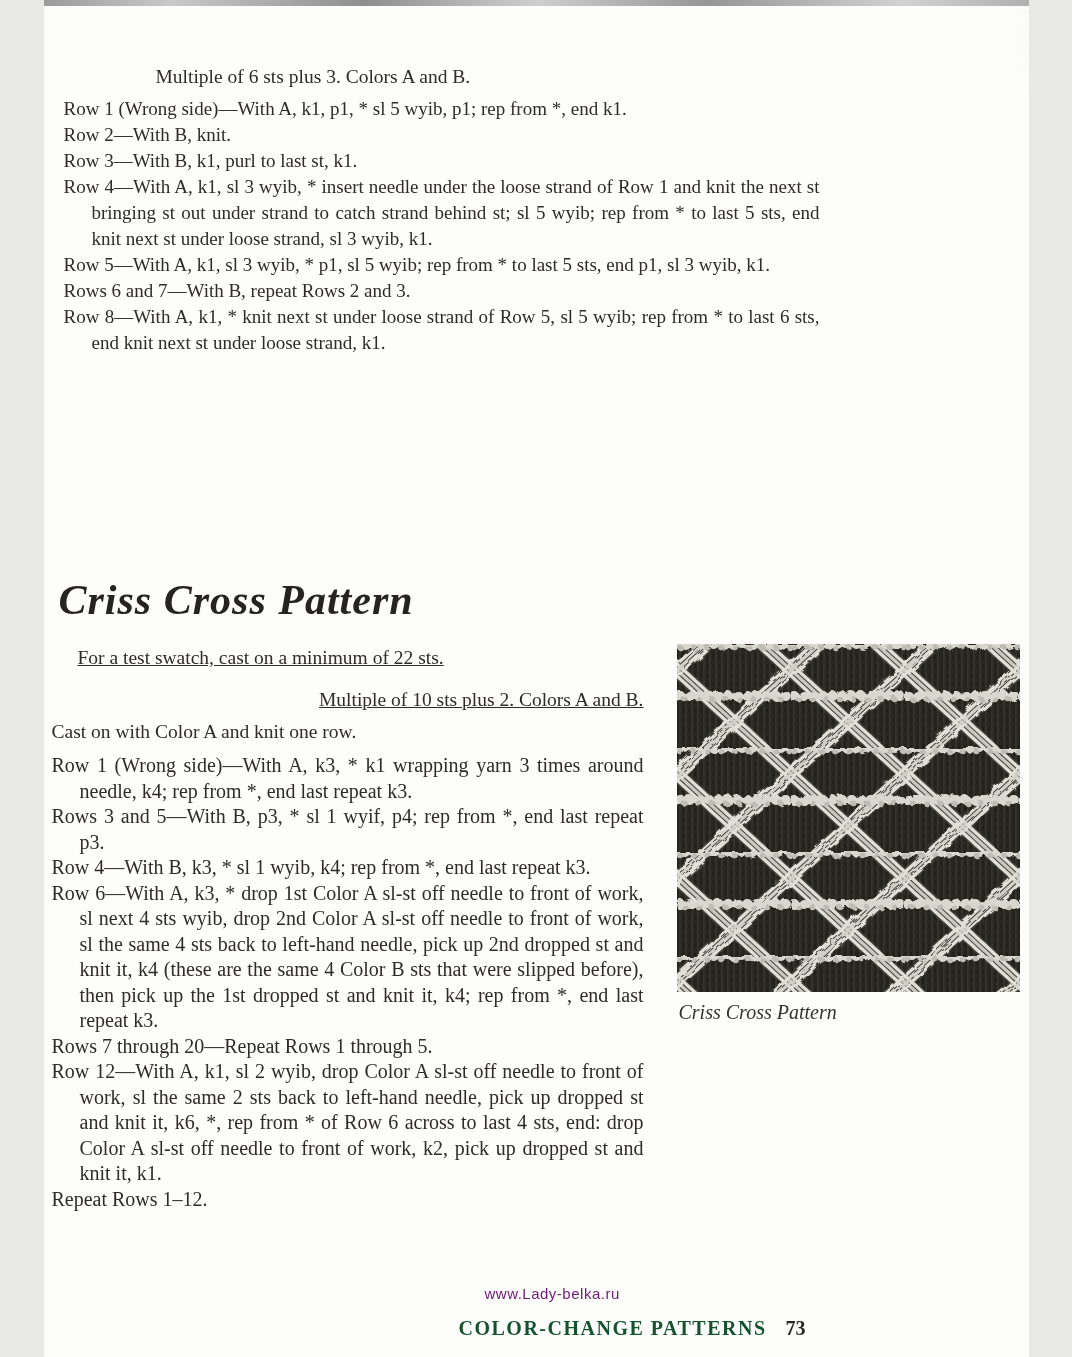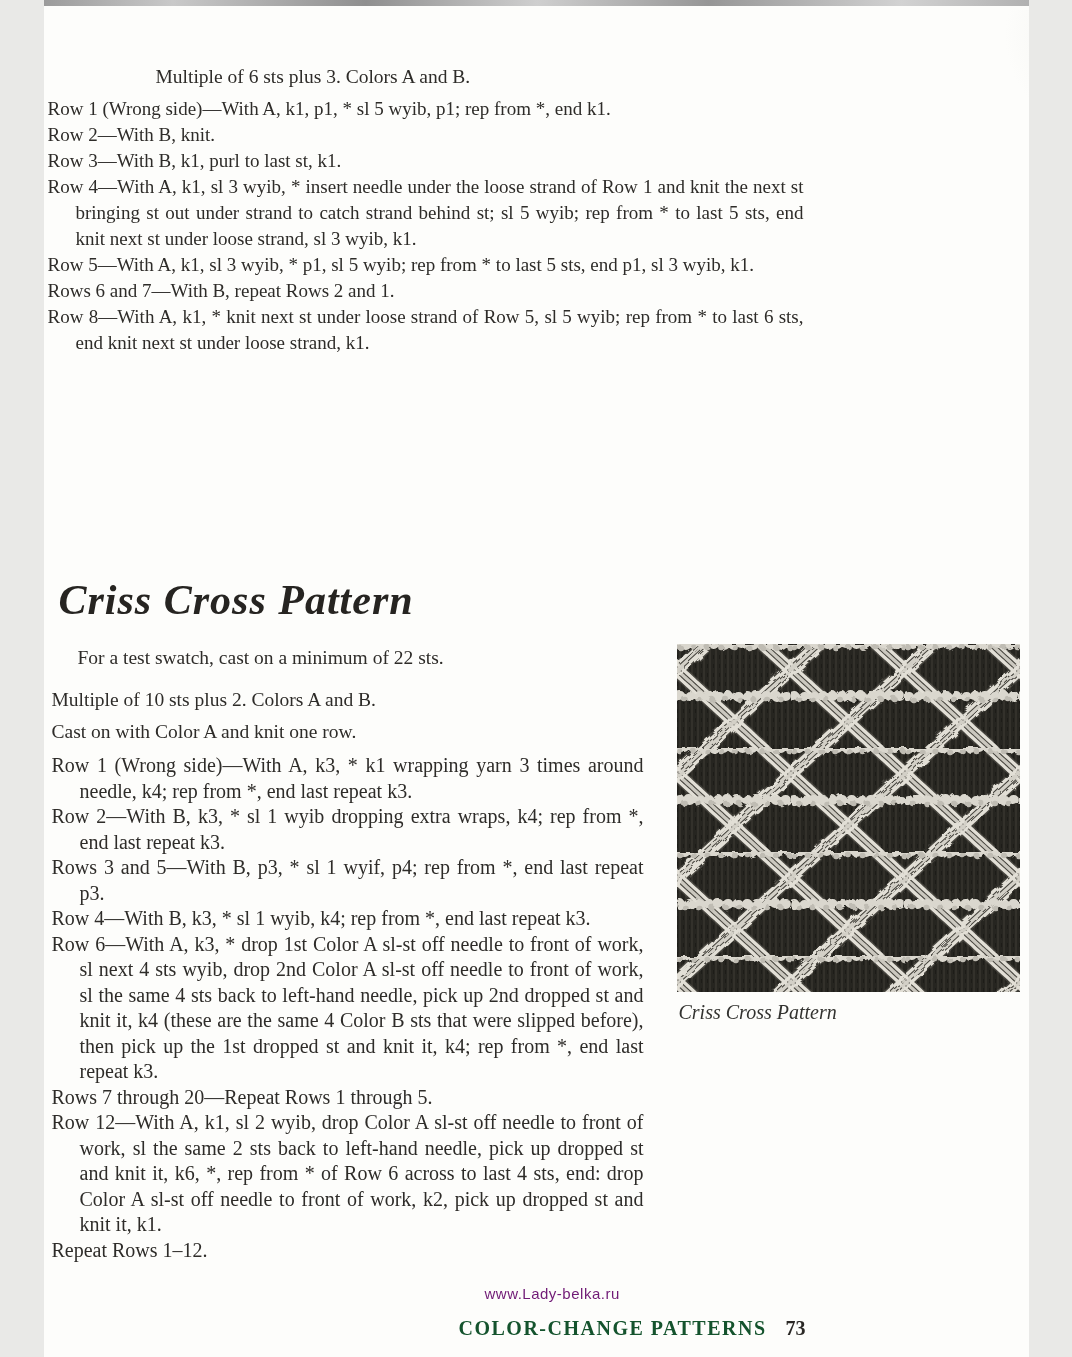--- a/index.html
+++ b/index.html
@@ -36,7 +36,7 @@
     font-size: 19.5px; line-height: 26px;
   }
   .s1-rows {
-    position: absolute; left: 4px; top: 96px; width: 756px;
+    position: absolute; left: 20px; top: 96px; width: 756px;
     font-size: 19px; line-height: 26px;
   }
   .s1-rows p, .s2-rows p {

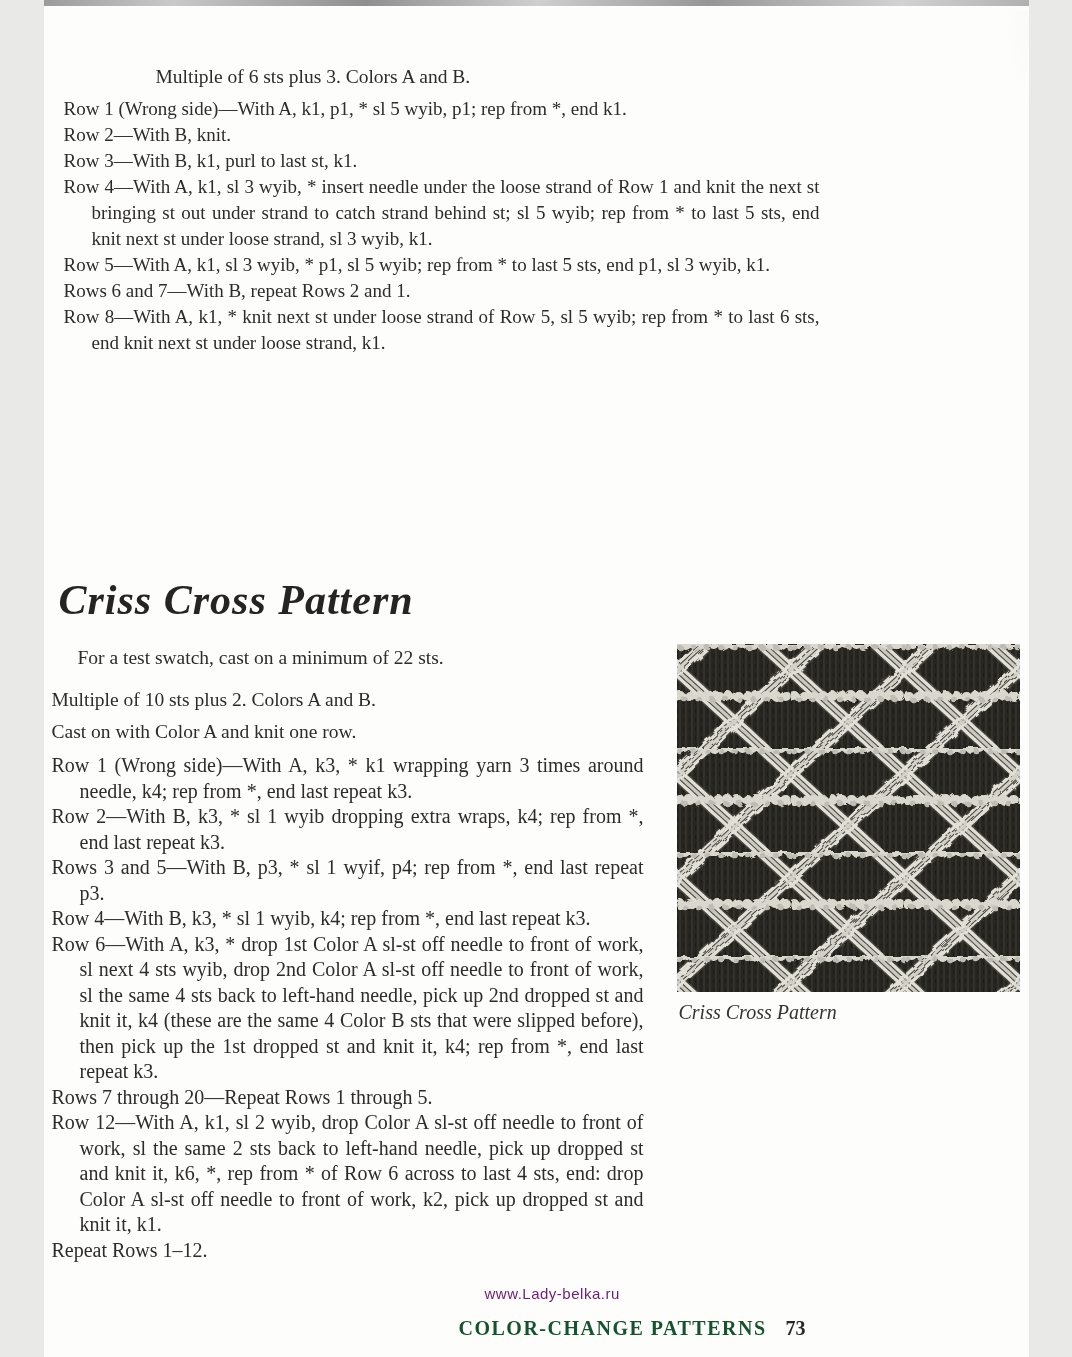--- a/index.html
+++ b/index.html
@@ -106,7 +106,7 @@
     <p>Row 3—With B, k1, purl to last st, k1.</p>
     <p>Row 4—With A, k1, sl 3 wyib, * insert needle under the loose strand of Row 1 and knit the next st bringing st out under strand to catch strand behind st; sl 5 wyib; rep from * to last 5 sts, end knit next st under loose strand, sl 3 wyib, k1.</p>
     <p>Row 5—With A, k1, sl 3 wyib, * p1, sl 5 wyib; rep from * to last 5 sts, end p1, sl 3 wyib, k1.</p>
-    <p>Rows 6 and 7—With B, repeat Rows 2 and 1.</p>
+    <p>Rows 6 and 7—With B, repeat Rows 2 and 3.</p>
     <p>Row 8—With A, k1, * knit next st under loose strand of Row 5, sl 5 wyib; rep from * to last 6 sts, end knit next st under loose strand, k1.</p>
   </div>
 

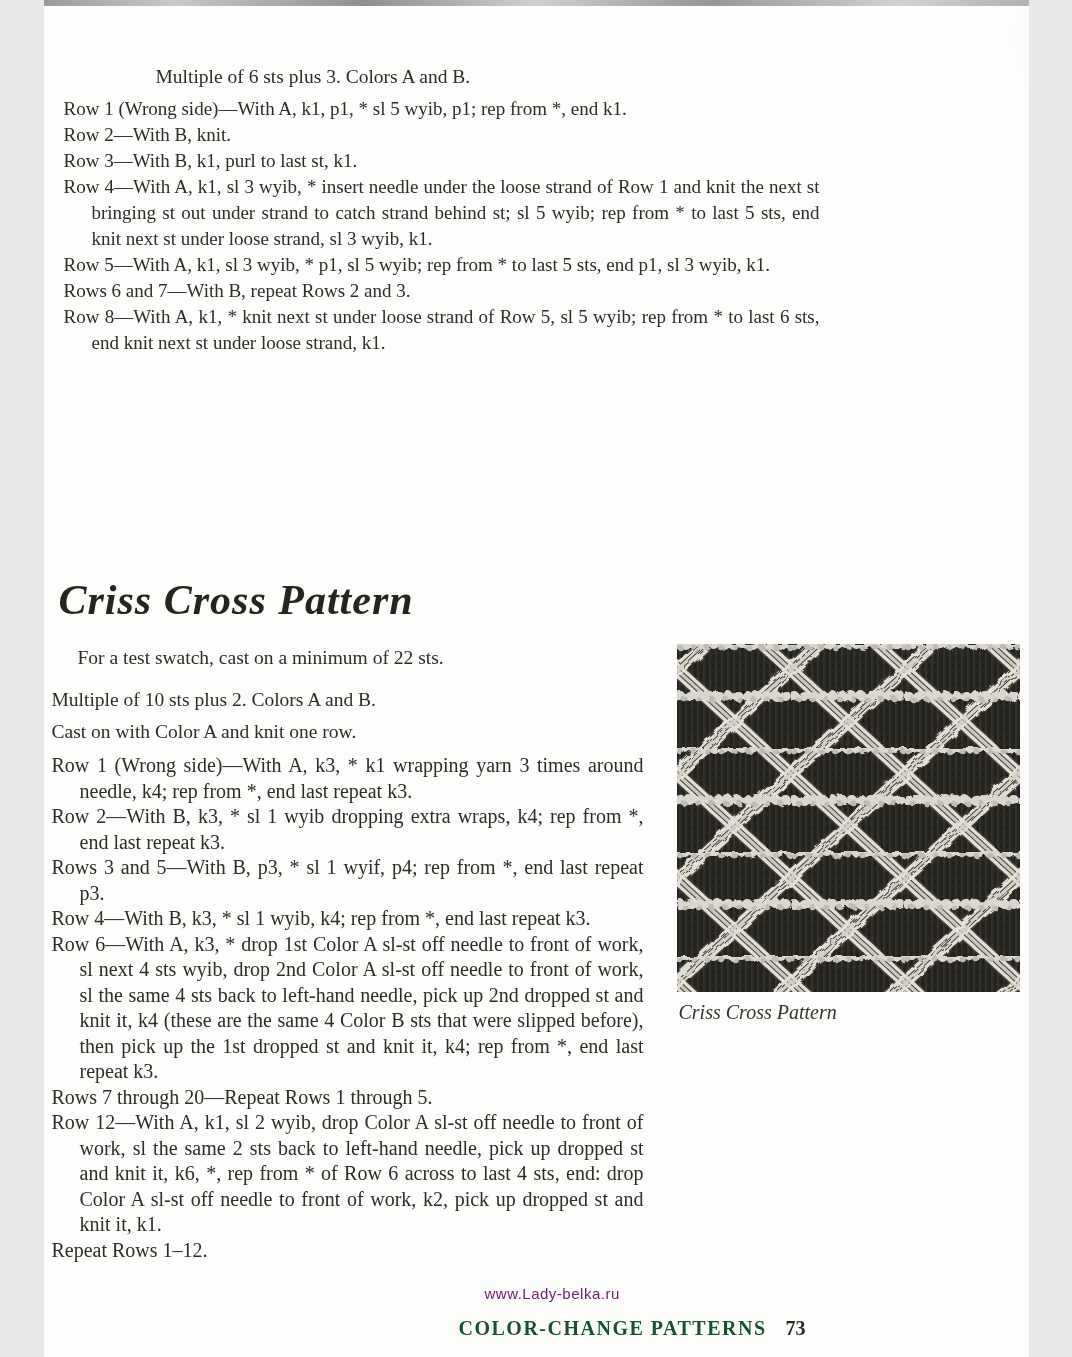--- a/index.html
+++ b/index.html
@@ -55,7 +55,7 @@
     position: absolute; left: 8px; top: 645px; width: 592px;
     font-size: 19.5px; line-height: 25px;
   }
-  .s2-note-swatch { margin: 0 0 0 26px; }
+  .s2-note-swatch { margin: 0 0 0 26px; text-decoration: underline; }
   .s2-note-setup  { margin: 17px 0 0 0; text-align: left; }
   .s2-note-caston { margin: 7px 0 0 0; }
   .s2-rows {

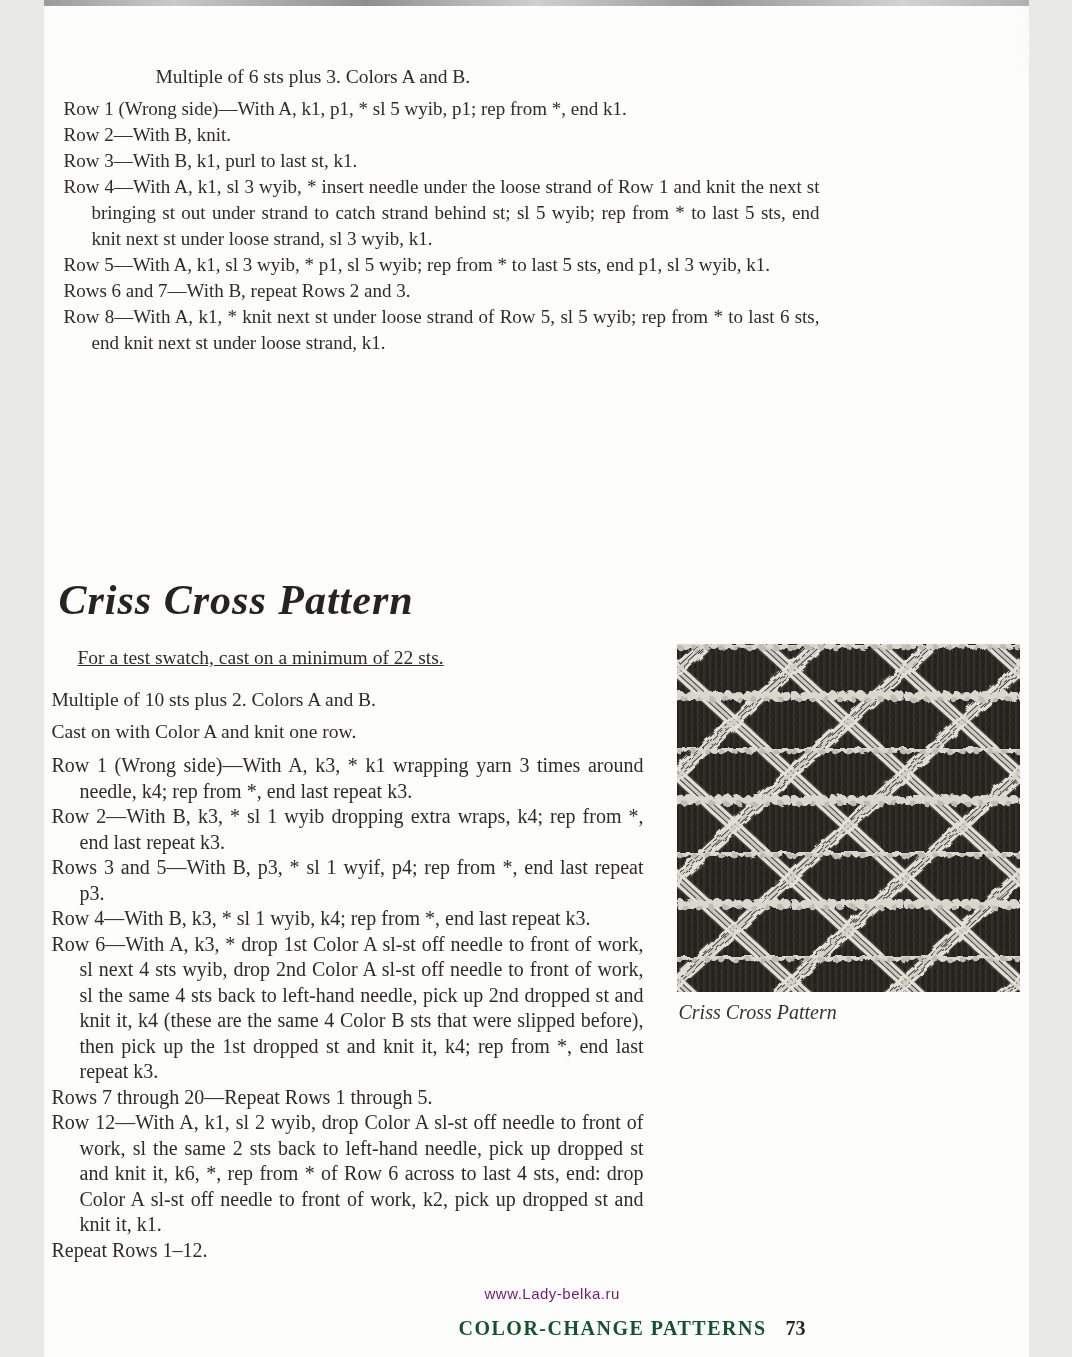--- a/index.html
+++ b/index.html
@@ -56,7 +56,7 @@
     font-size: 19.5px; line-height: 25px;
   }
   .s2-note-swatch { margin: 0 0 0 26px; text-decoration: underline; }
-  .s2-note-setup  { margin: 17px 0 0 0; text-align: left; }
+  .s2-note-setup  { margin: 17px 0 0 0; text-align: right; text-decoration: underline; }
   .s2-note-caston { margin: 7px 0 0 0; }
   .s2-rows {
     position: absolute; left: 8px; top: 753px; width: 592px;

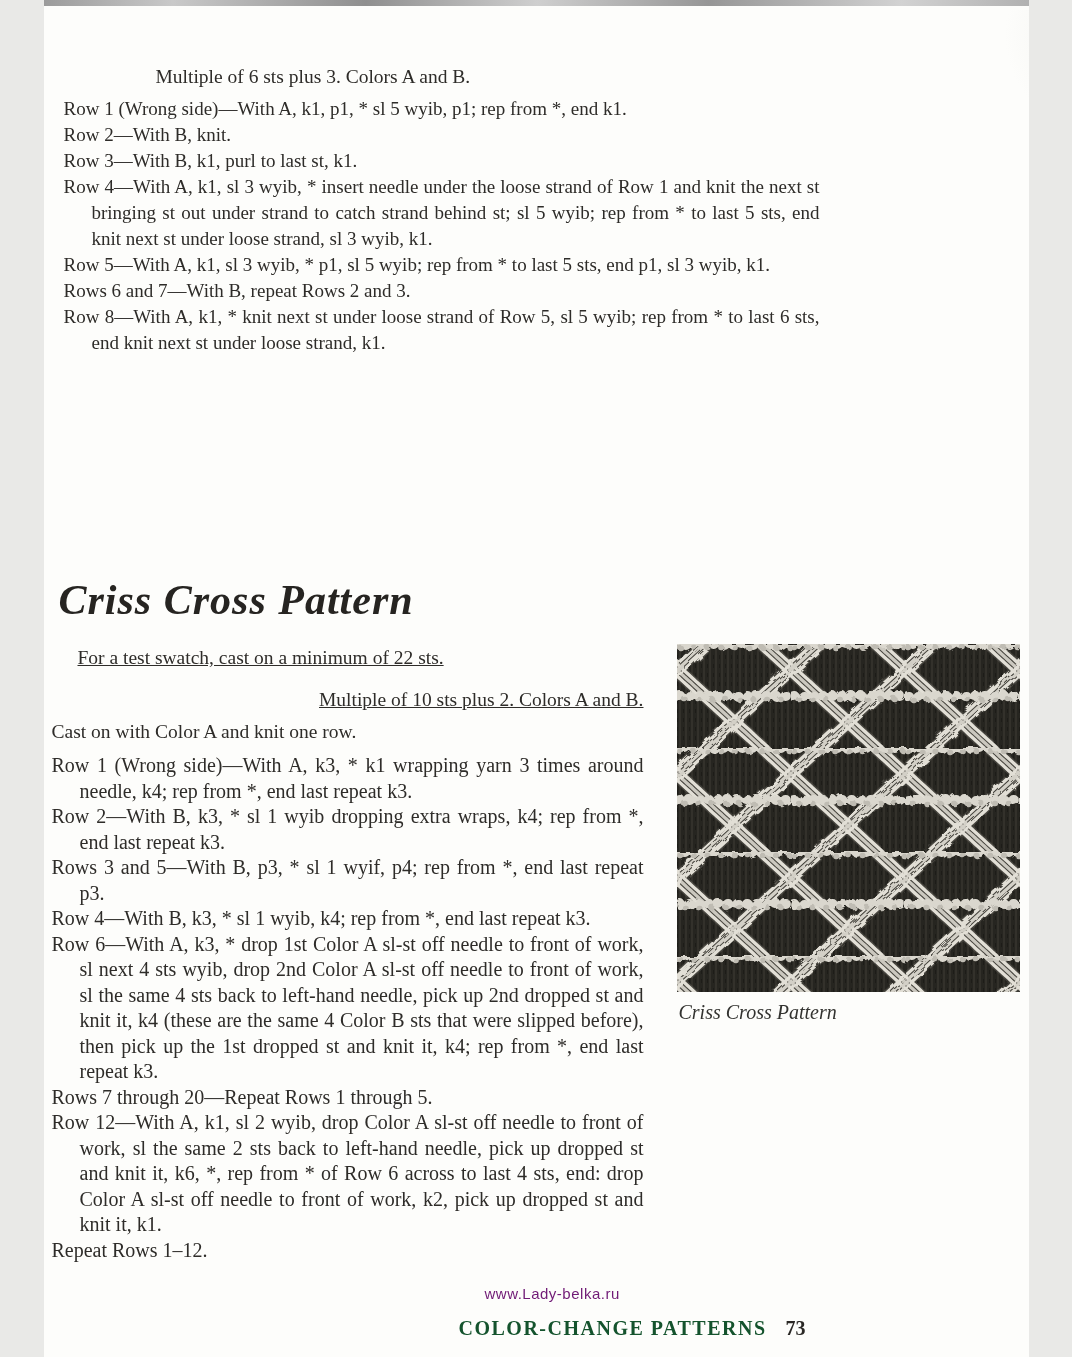--- a/index.html
+++ b/index.html
@@ -120,7 +120,6 @@
 
   <div class="s2-rows">
     <p>Row 1 (Wrong side)—With A, k3, * k1 wrapping yarn 3 times around needle, k4; rep from *, end last repeat k3.</p>
-    <p>Row 2—With B, k3, * sl 1 wyib dropping extra wraps, k4; rep from *, end last repeat k3.</p>
     <p>Rows 3 and 5—With B, p3, * sl 1 wyif, p4; rep from *, end last repeat p3.</p>
     <p>Row 4—With B, k3, * sl 1 wyib, k4; rep from *, end last repeat k3.</p>
     <p>Row 6—With A, k3, * drop 1st Color A sl-st off needle to front of work, sl next 4 sts wyib, drop 2nd Color A sl-st off needle to front of work, sl the same 4 sts back to left-hand needle, pick up 2nd dropped st and knit it, k4 (these are the same 4 Color B sts that were slipped before), then pick up the 1st dropped st and knit it, k4; rep from *, end last repeat k3.</p>

